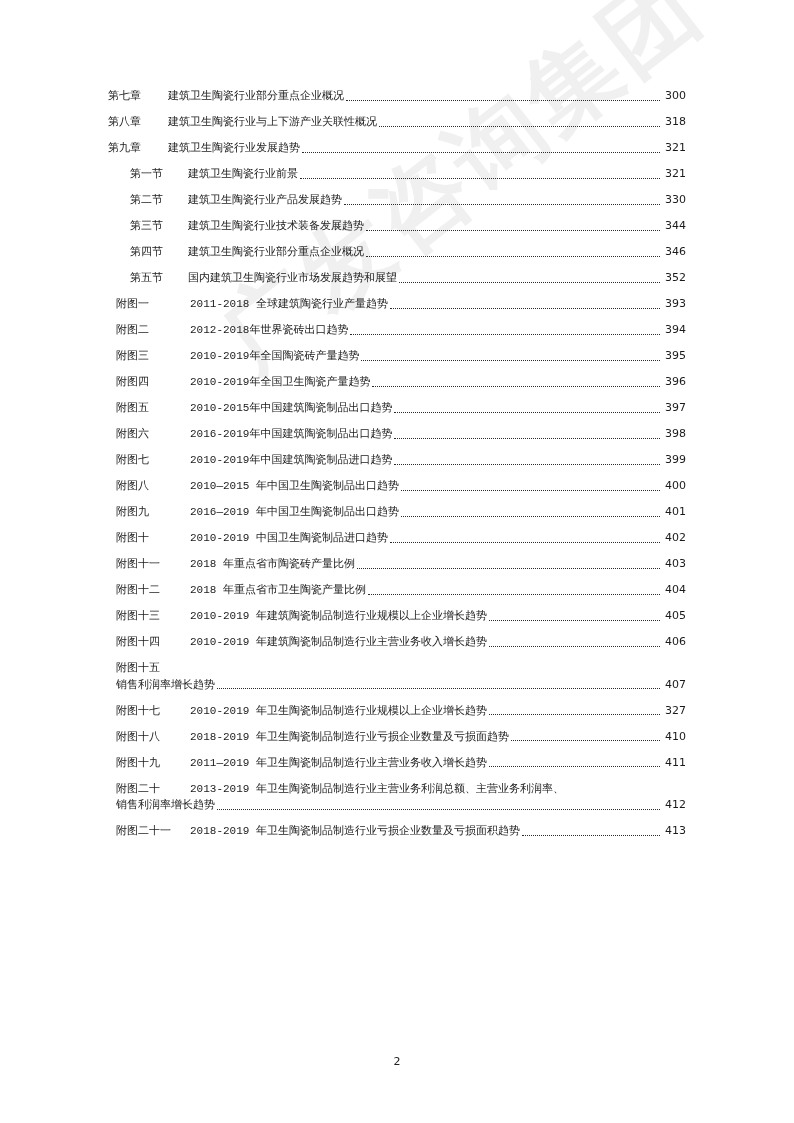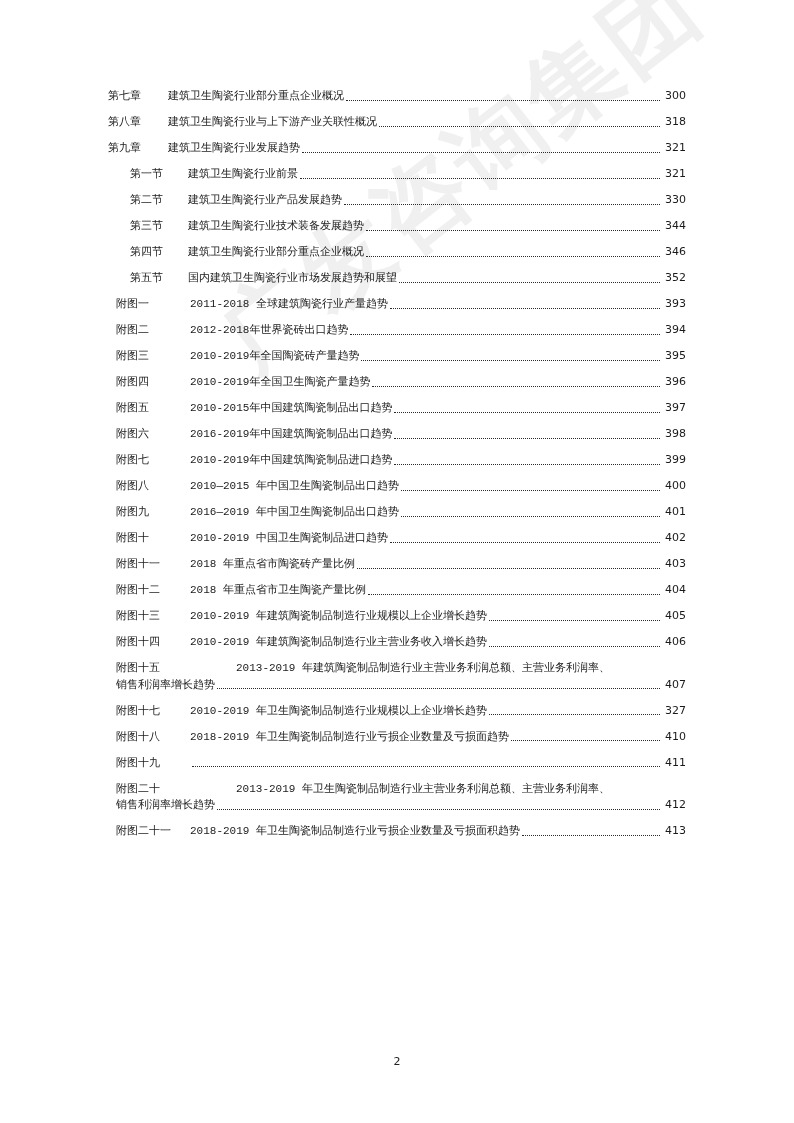--- a/index.html
+++ b/index.html
@@ -93,7 +93,6 @@
   .toc-row.wrap .line1 {
     display: flex;
     align-items: flex-end;
-    gap: 46px;
   }
   .toc-row.wrap .line2 {
     display: flex;

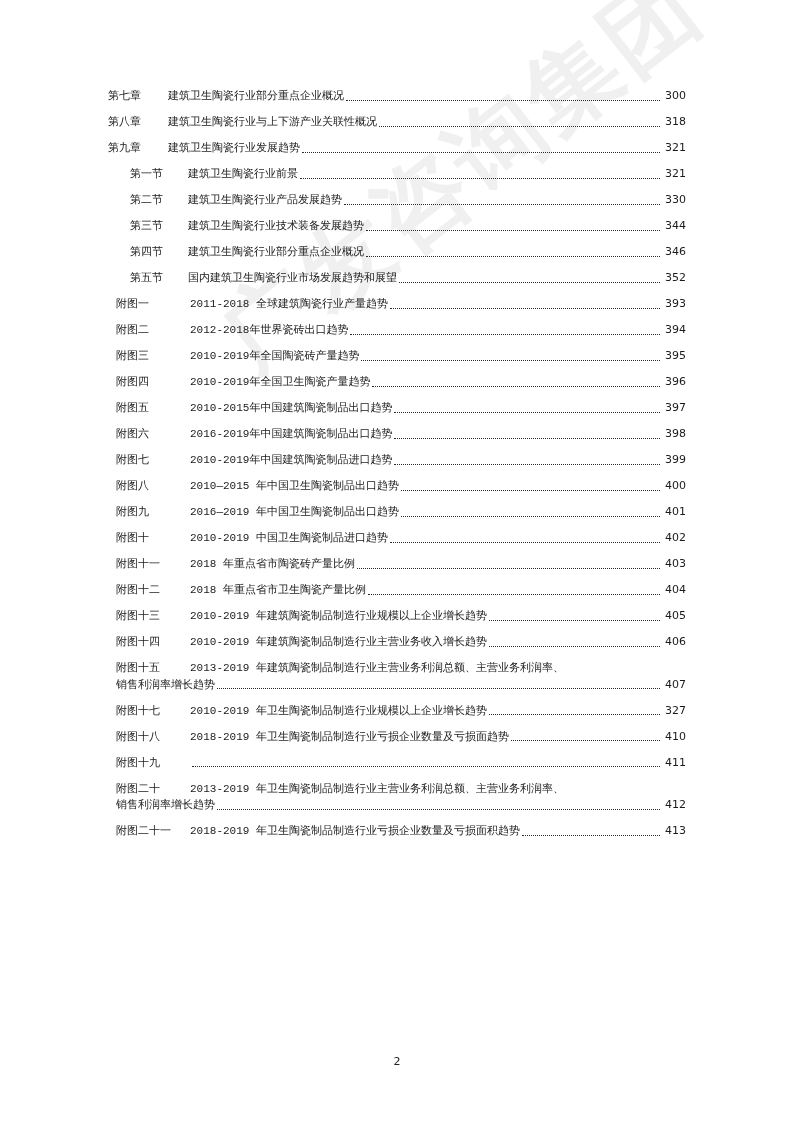--- a/index.html
+++ b/index.html
@@ -277,7 +277,6 @@
     <div class="toc-row wrap lvl-fig">
       <div class="line1">
         <span class="lead gap-fig-label">附图十五</span>
-        <span class="title">2013-2019 年建筑陶瓷制品制造行业主营业务利润总额、主营业务利润率、</span>
       </div>
       <div class="line2">
         <span class="title">销售利润率增长趋势</span>

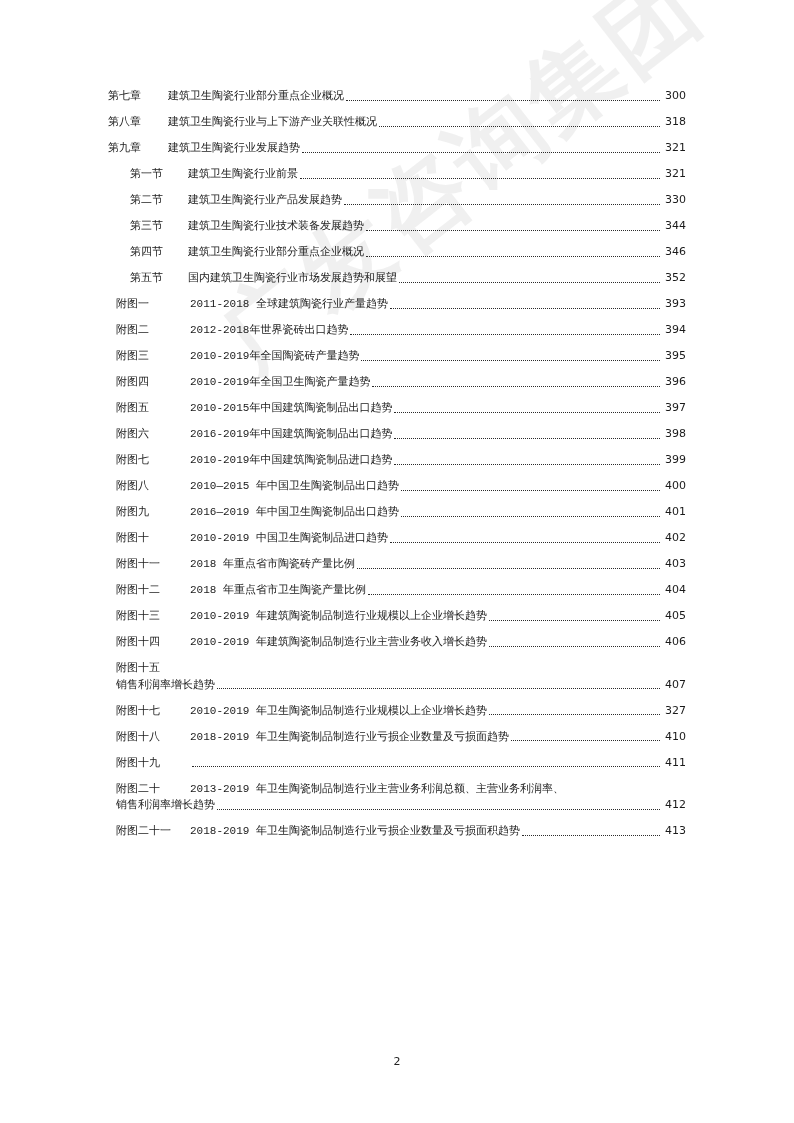--- a/index.html
+++ b/index.html
@@ -302,6 +302,7 @@
 
     <div class="toc-row lvl-fig">
       <span class="lead gap-fig-label">附图十九</span>
+      <span class="title">2011—2019 年卫生陶瓷制品制造行业主营业务收入增长趋势</span>
       <span class="dots"></span>
       <span class="page-no">411</span>
     </div>

